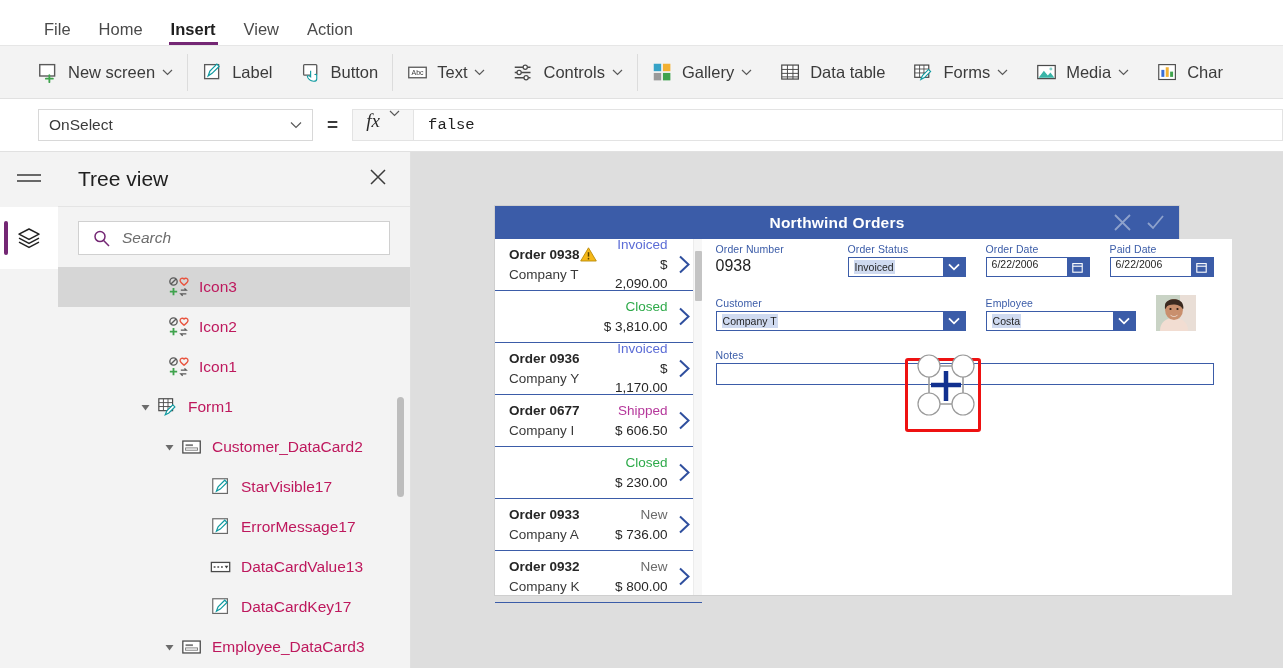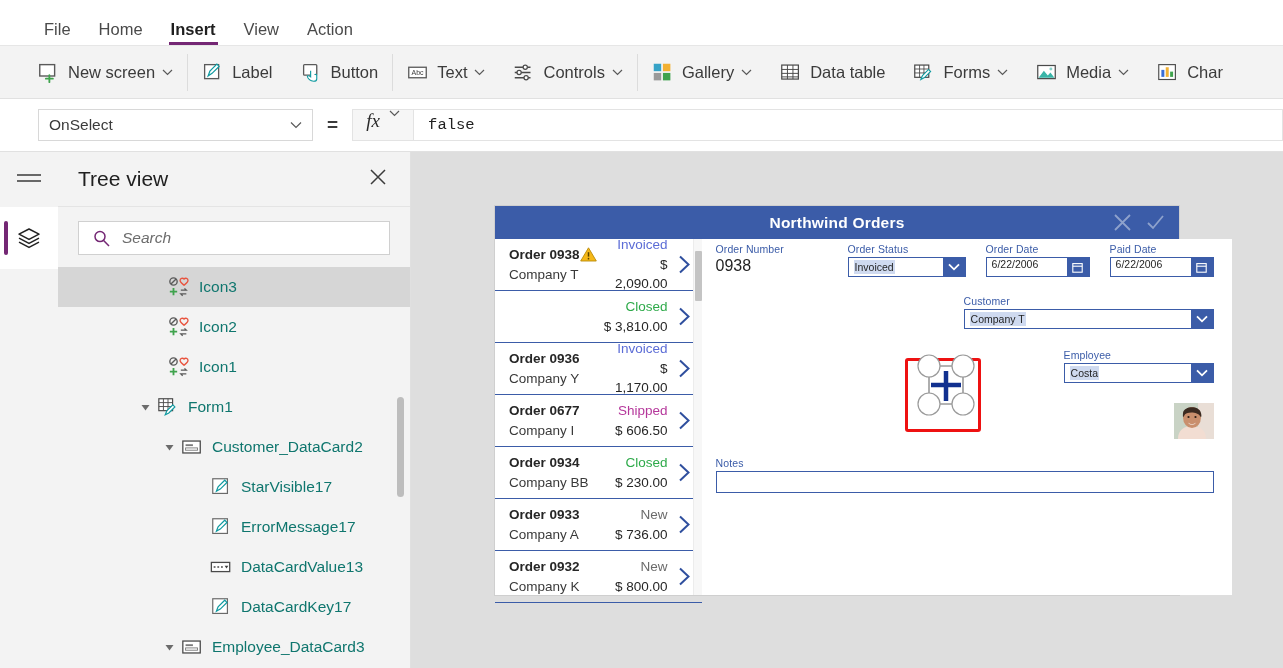--- a/index.html
+++ b/index.html
@@ -155,7 +155,7 @@
   #tree-list { flex:1; overflow:hidden; position:relative; }
   .tnode {
     height: 40px; display:flex; align-items:center;
-    font-size: 15.5px; color:#0f766e; cursor:pointer;
+    font-size: 15.5px; color:#be185d; cursor:pointer;
     padding-right: 10px;
   }
   .tnode.sel { background:#d6d6d6; }

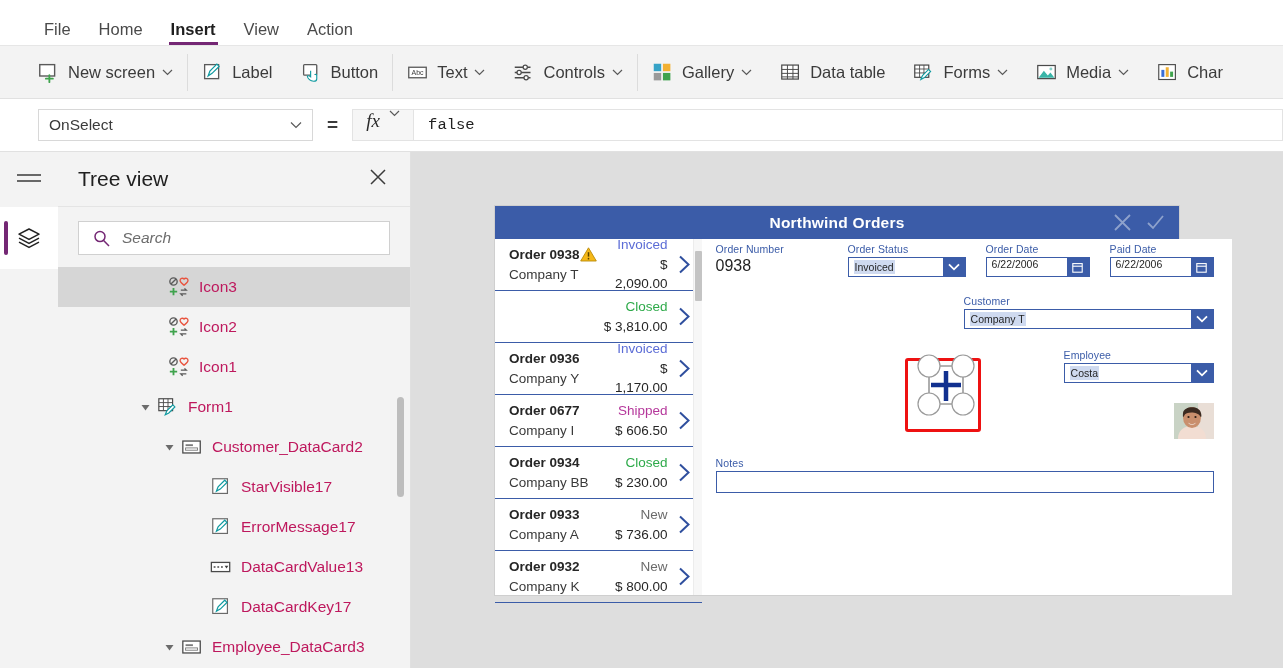--- a/index.html
+++ b/index.html
@@ -731,7 +731,7 @@
             </div>
           </div>
 
-          <div style="display:flex; gap: 20px; margin-top: 18px; align-items:flex-end;flex-direction:column;">
+          <div style="display:flex; gap: 20px; margin-top: 18px; align-items:flex-end;">
             <div style="width:250px">
               <div class="fld-label">Customer</div>
               <div class="combo">

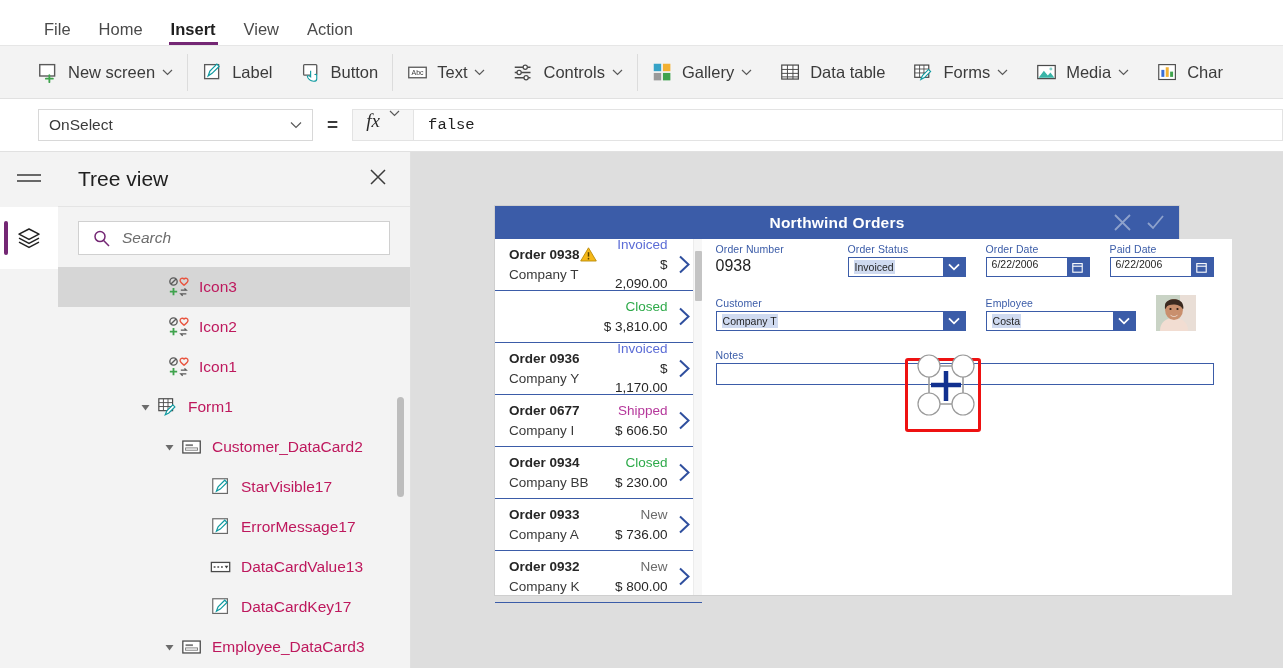--- a/index.html
+++ b/index.html
@@ -632,10 +632,6 @@
           </div>
 
           <div class="grow">
-            <div class="gleft">
-              <div class="gorder">Order 0934</div>
-              <div class="gcomp">Company BB</div>
-            </div>
             <div class="gright">
               <div class="gstatus" style="color:#2eaa4a">Closed</div>
               <div class="gamt">$ 230.00</div>

